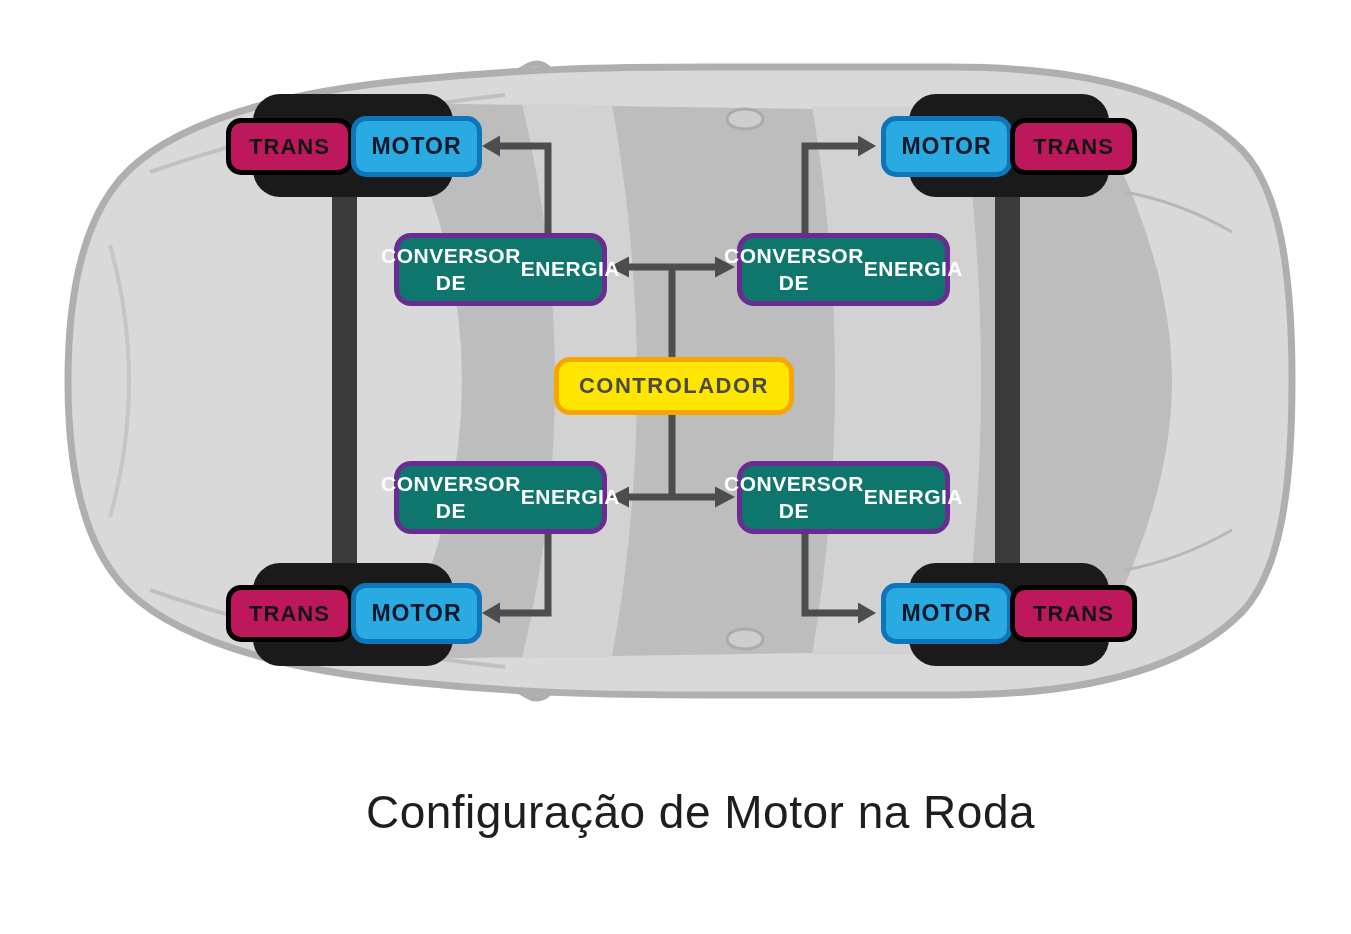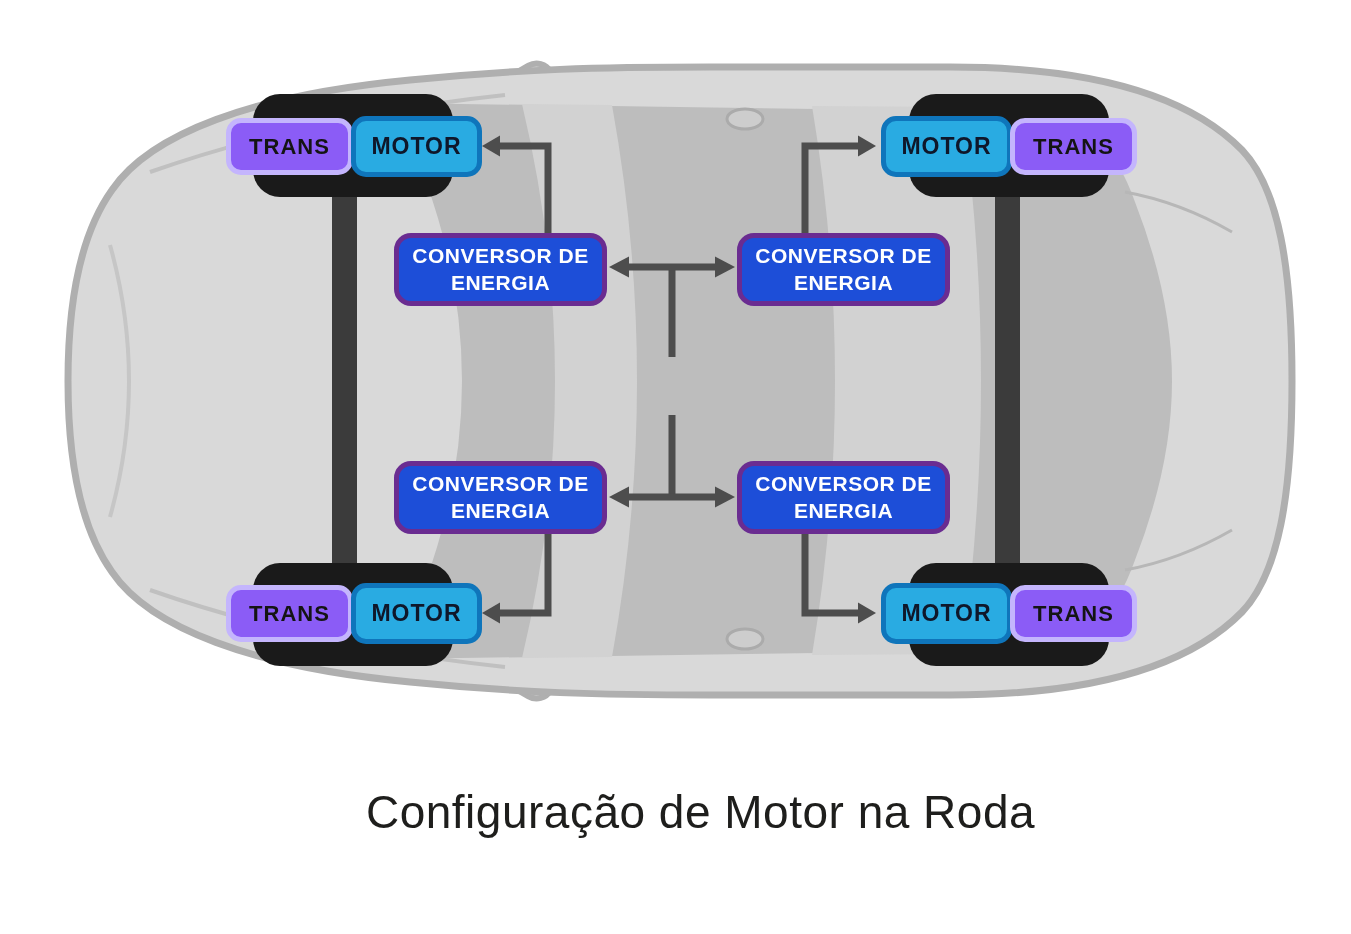--- a/index.html
+++ b/index.html
@@ -15,7 +15,7 @@
     white-space:nowrap;
   }
   .chip.trans{
-    background:#8b5cf6;border:5px solid #c4b5fd;color:#141414;font-size:22px;
+    background:#be185d;border:5px solid #000000;color:#141414;font-size:22px;
   }
   .chip.motor{
     background:#29ABE2;border:5px solid #0F75BB;color:#0f172a;font-size:23px;

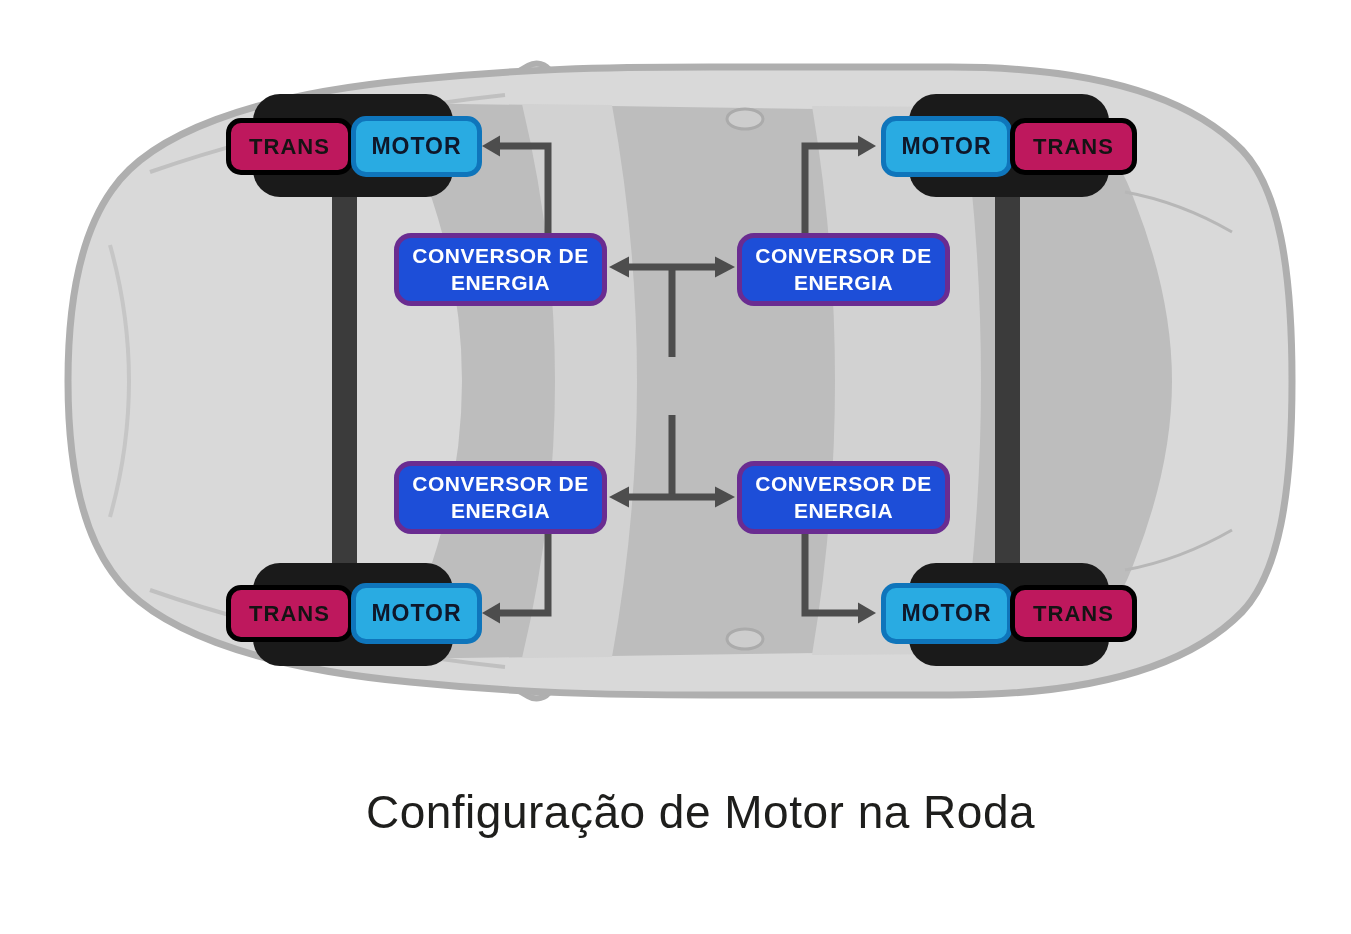--- a/index.html
+++ b/index.html
@@ -22,9 +22,9 @@
   }
   .converter{
     position:absolute;box-sizing:border-box;width:213px;height:73px;
-    background:#1d4ed8;border:5px solid #6A2C91;border-radius:17px;
+    background:#0f766e;border:5px solid #6A2C91;border-radius:17px;
     color:#ffffff;font-weight:bold;font-size:21px;letter-spacing:.5px;
-    display:flex;flex-direction:column;align-items:center;justify-content:center;
+    display:flex;flex-direction:row;align-items:center;justify-content:center;
     line-height:1.25;text-align:center;
   }
   .controller{

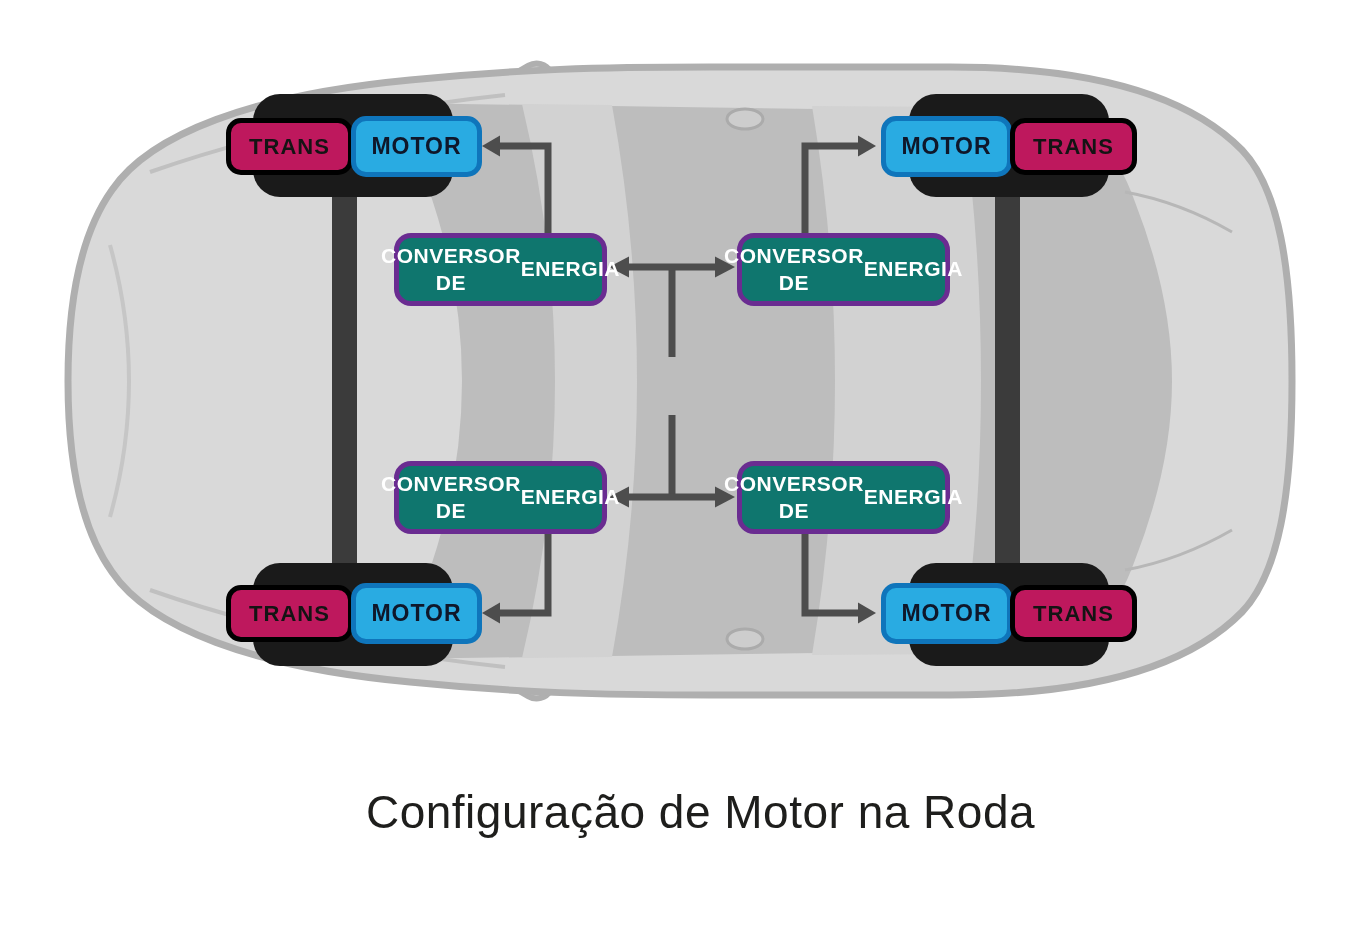--- a/index.html
+++ b/index.html
@@ -147,6 +147,7 @@
     <span>ENERGIA</span>
   </div>
 
+  <div class="controller">CONTROLADOR</div>
 
   <div class="title">Configuração de Motor na Roda</div>
 

